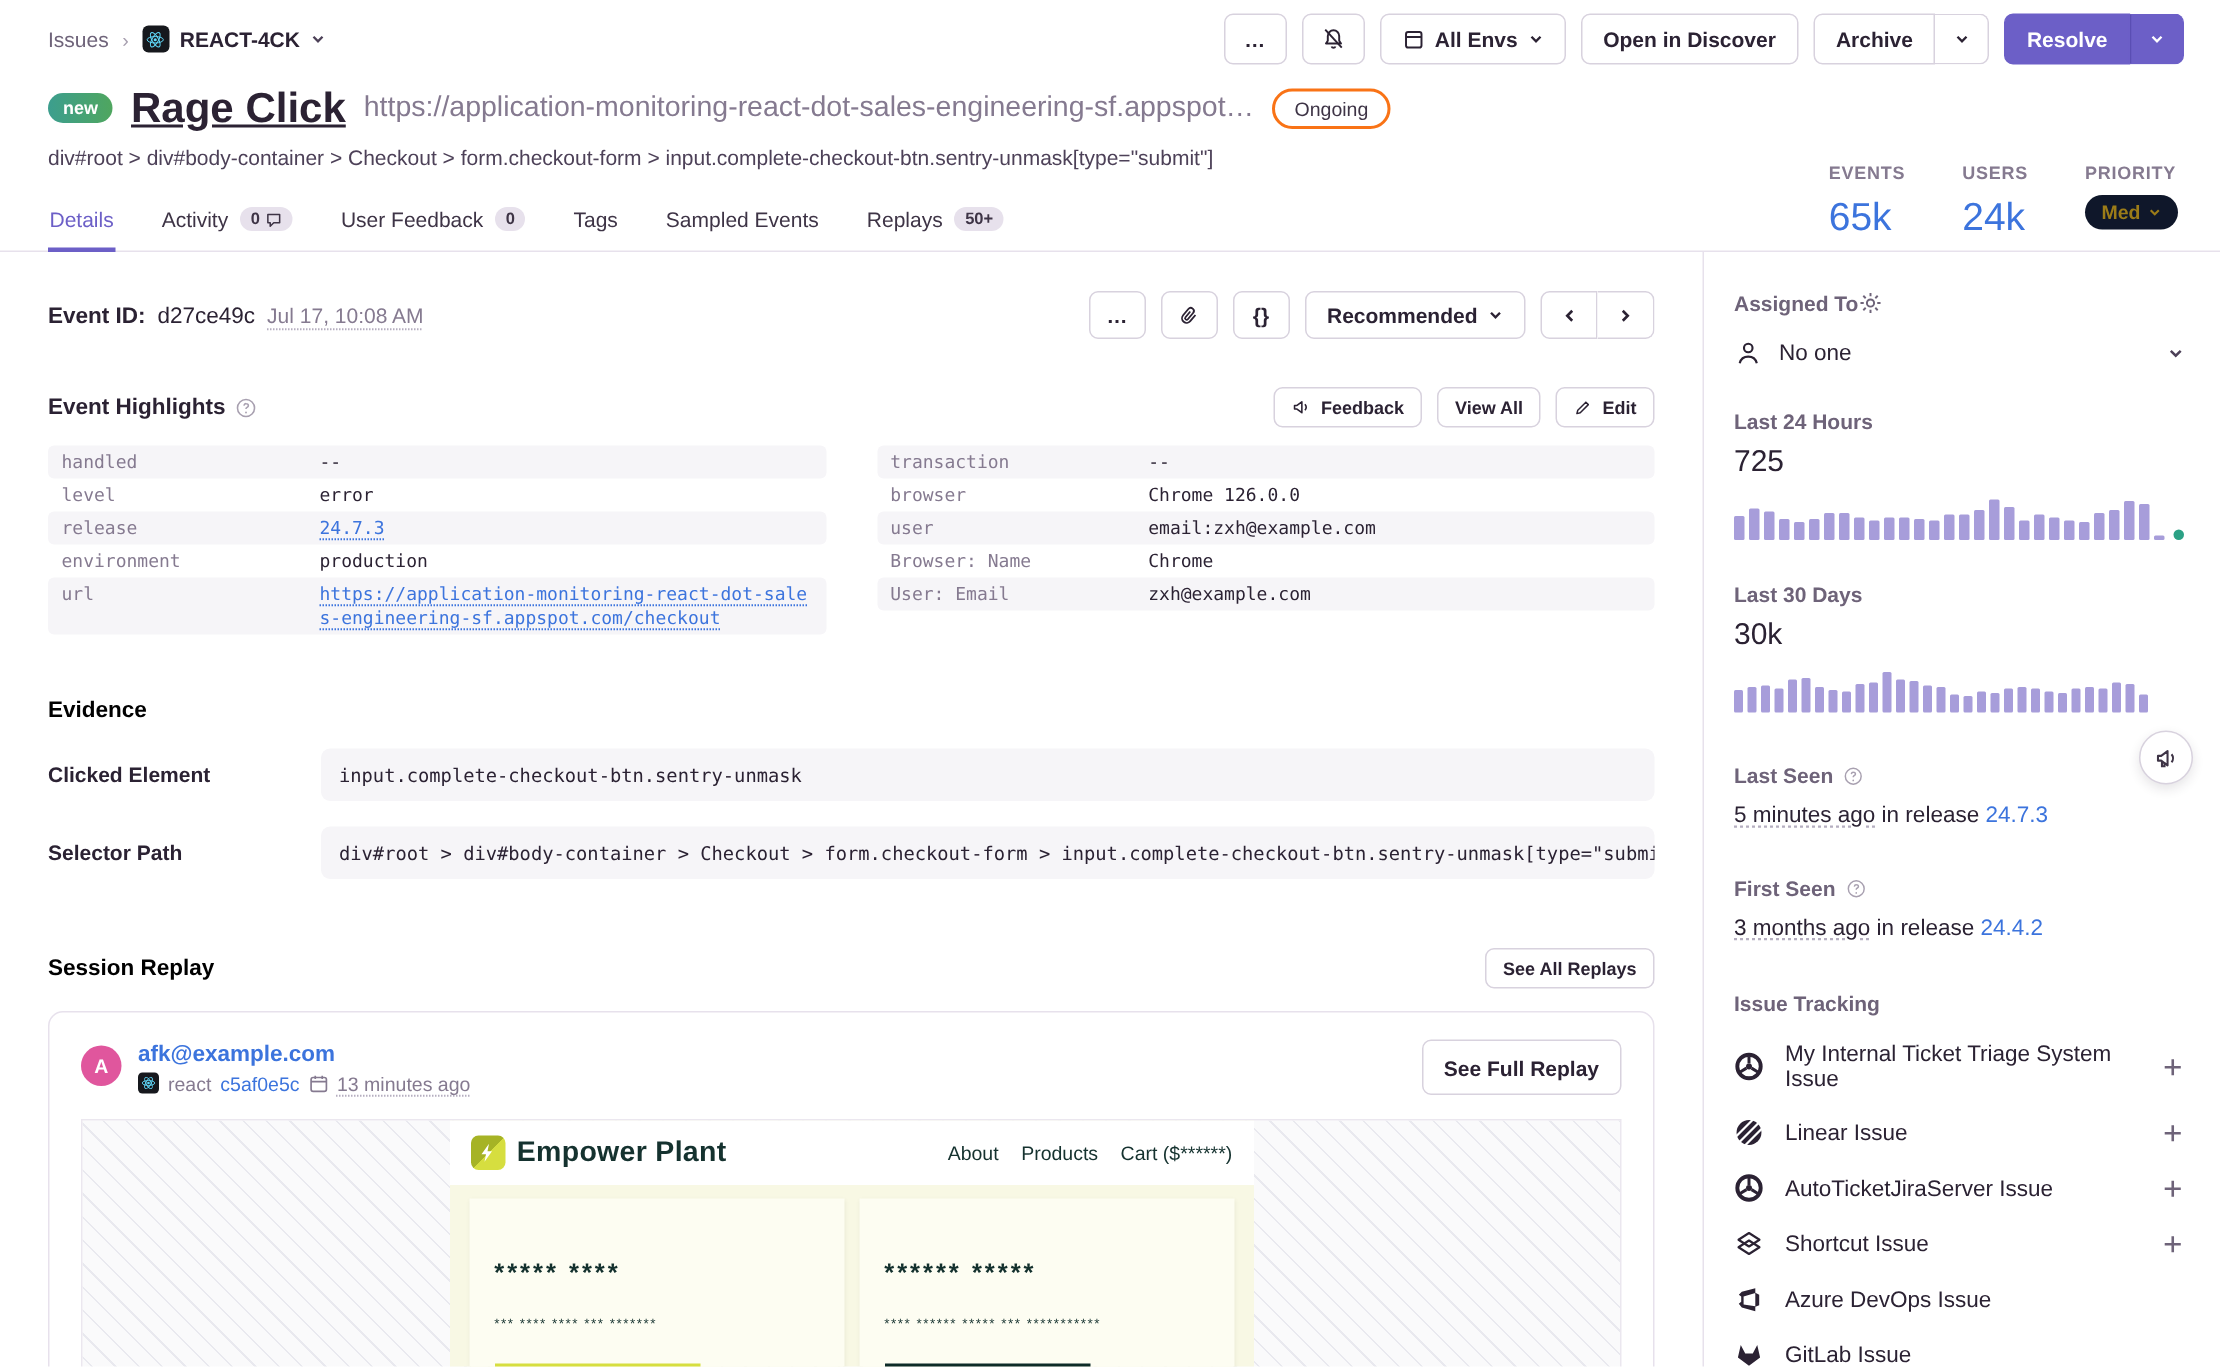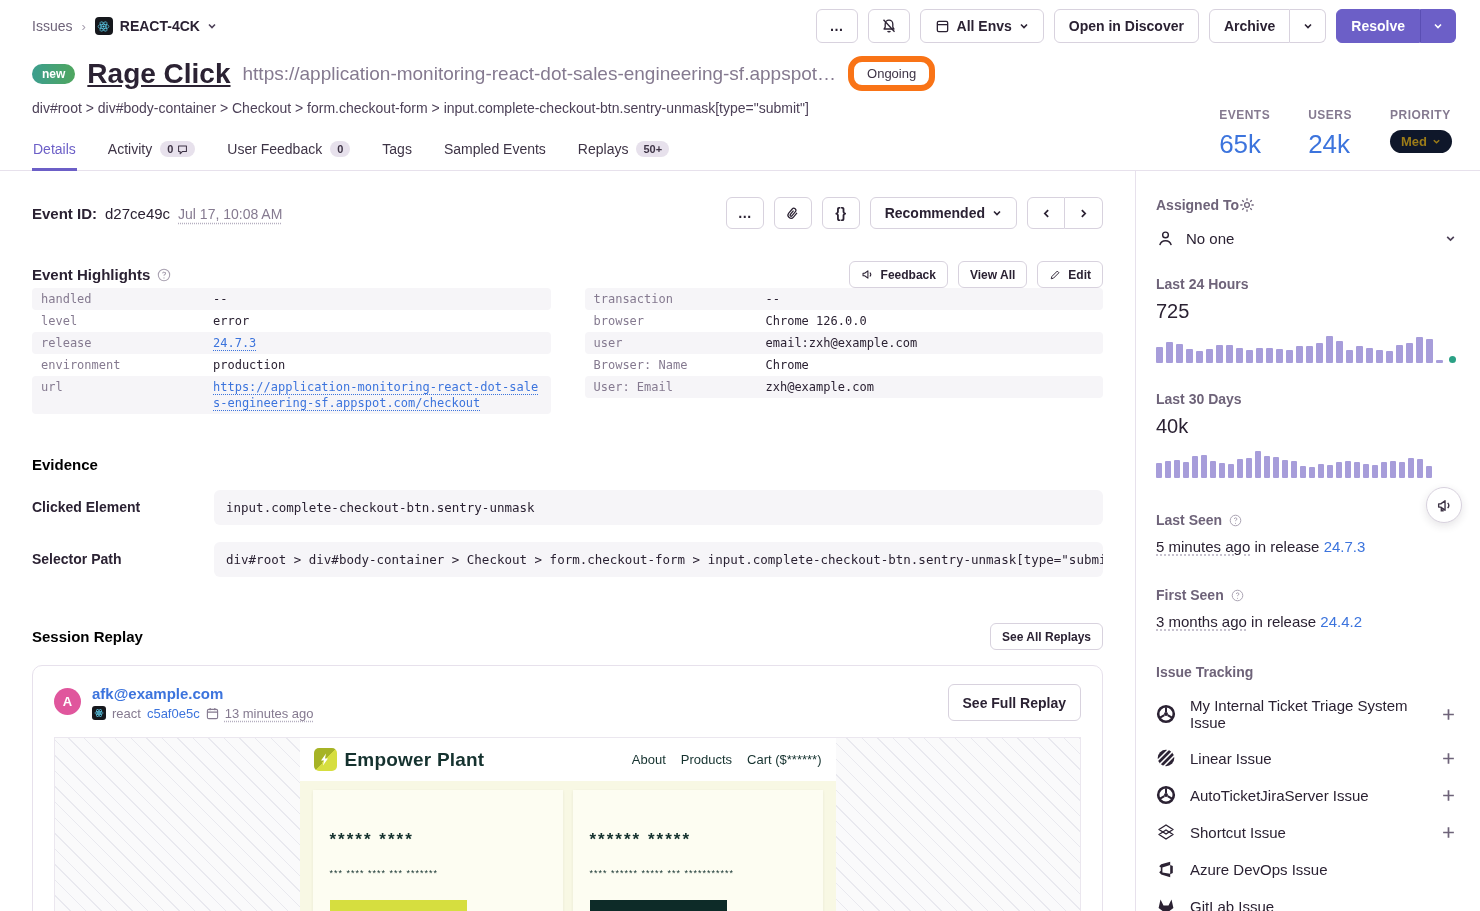--- a/index.html
+++ b/index.html
@@ -38,7 +38,7 @@
                padding:3px 10px; border-radius:11px; }
   .issue-title { font-size:28px; font-weight:700; white-space:nowrap;text-decoration:underline; }
   .issue-subtitle { font-size:19px; color:#857a90; white-space:nowrap; overflow:hidden; }
-  .badge-ongoing { border:6px solid #f97316; border-radius:14px; padding:4px 13px; font-size:13px; color:#3e3446; white-space:nowrap; }
+  .badge-ongoing { border:2px solid #f97316; border-radius:14px; padding:4px 13px; font-size:13px; color:#3e3446; white-space:nowrap; }
   .culprit { margin-top:9px; font-size:14px; color:#4d4158; }
 
   .header-stats { position:absolute; top:56px; right:28px; display:flex; gap:38px; }

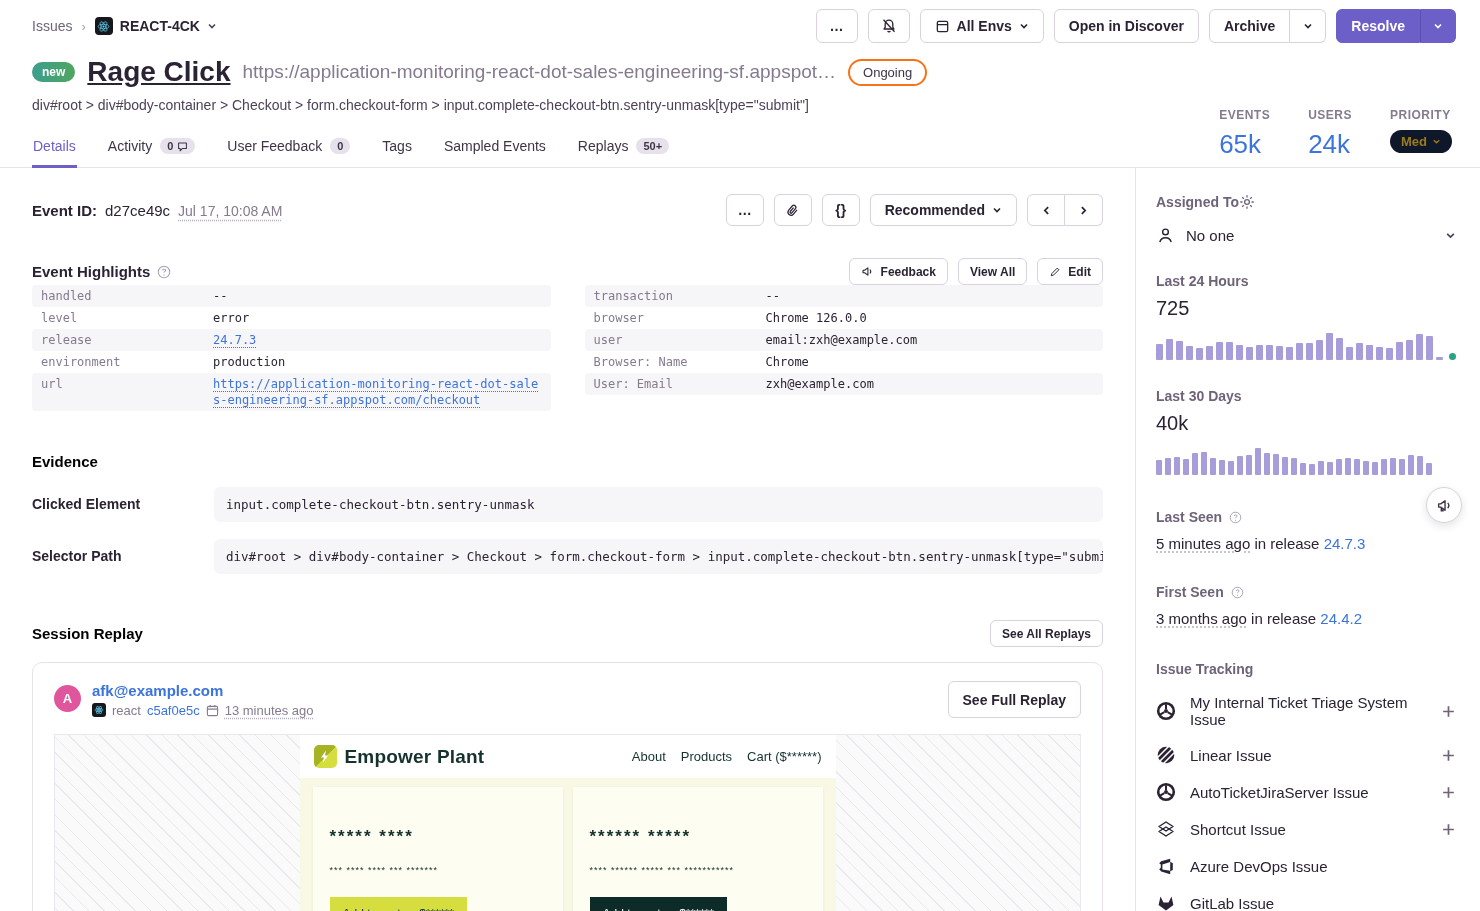--- a/index.html
+++ b/index.html
@@ -76,7 +76,7 @@
   .hl-btns { display:flex; gap:10px; }
   .btn-xs { height:27px; padding:12px 11px; font-size:12px; border-radius:6px; }
 
-  .kv-wrap { display:flex; gap:34px; }
+  .kv-wrap { display:flex; gap:34px; margin-top:12px; }
   .kv-table { flex:1; min-width:0; }
   .kv-row { display:flex; font-family:"DejaVu Sans Mono", monospace; font-size:12px; line-height:16px;
             padding:3px 9px; border-radius:4px; }

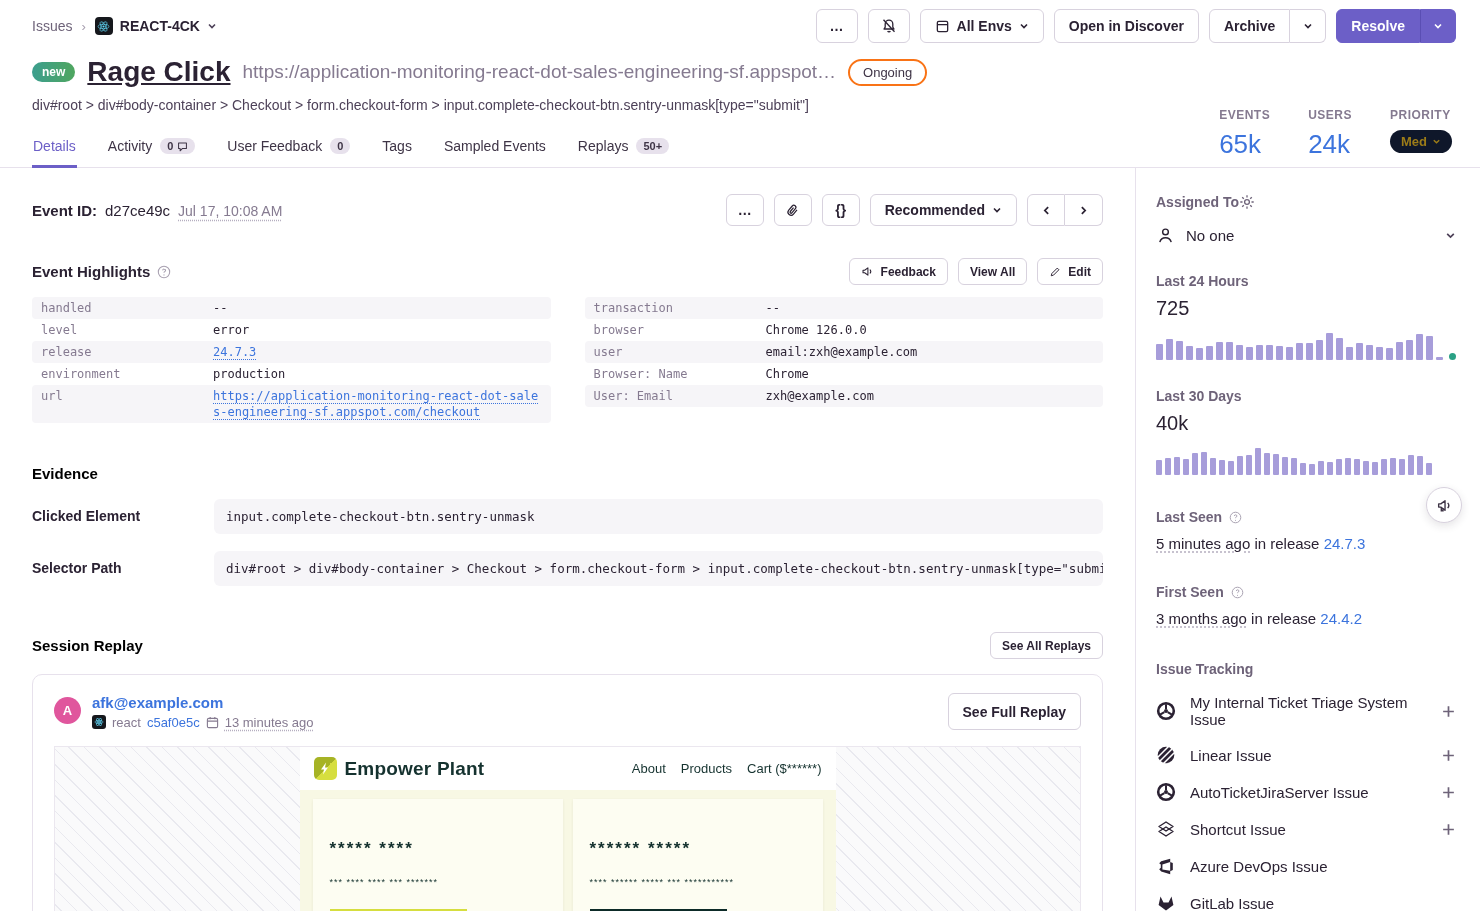--- a/index.html
+++ b/index.html
@@ -520,7 +520,7 @@
 
     <div class="side-block">
       <div class="side-title">Last 30 Days</div>
-      <div class="count">40k</div>
+      <div class="count">30k</div>
       <div class="sparkline" style="gap:3px">
           <span class="bar" style="width: 6px; height: 15px; background: rgb(167, 157, 218);"></span>
           <span class="bar" style="width: 6px; height: 17px; background: rgb(167, 157, 218);"></span>

